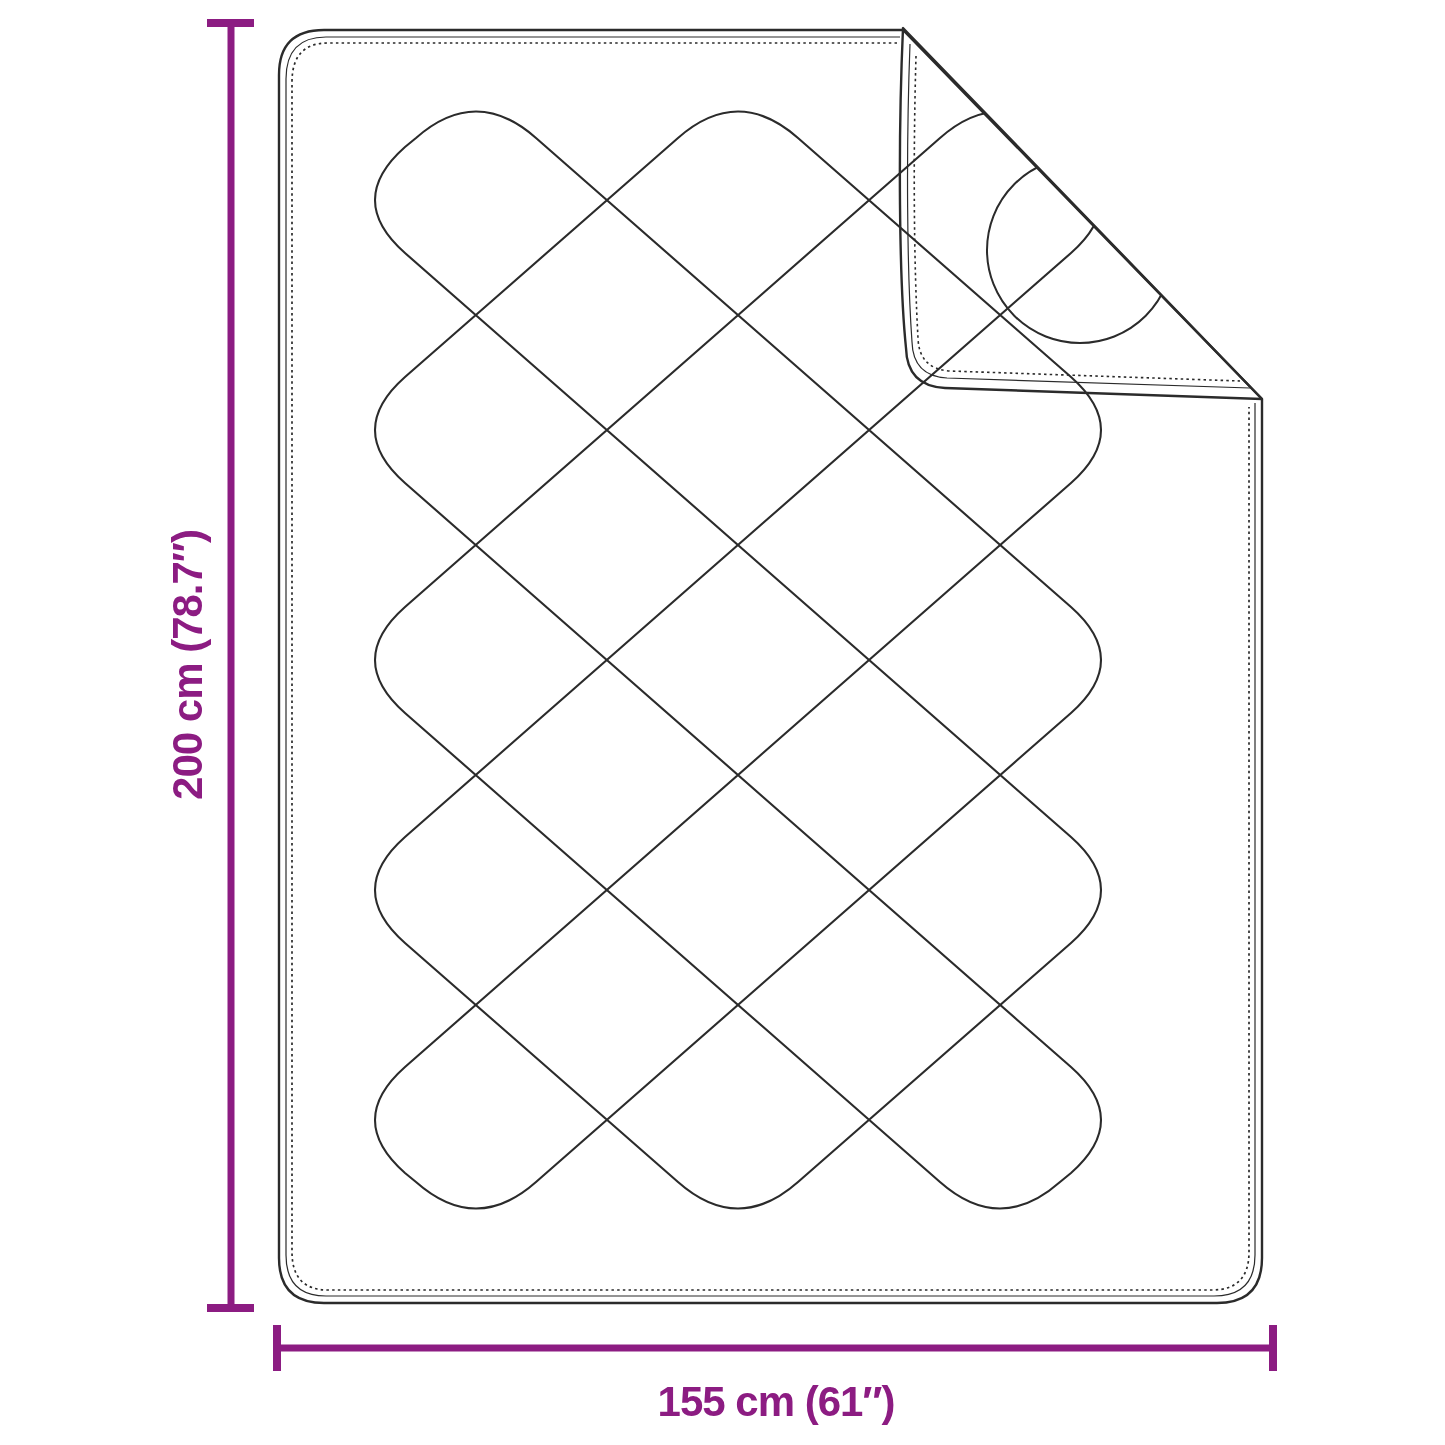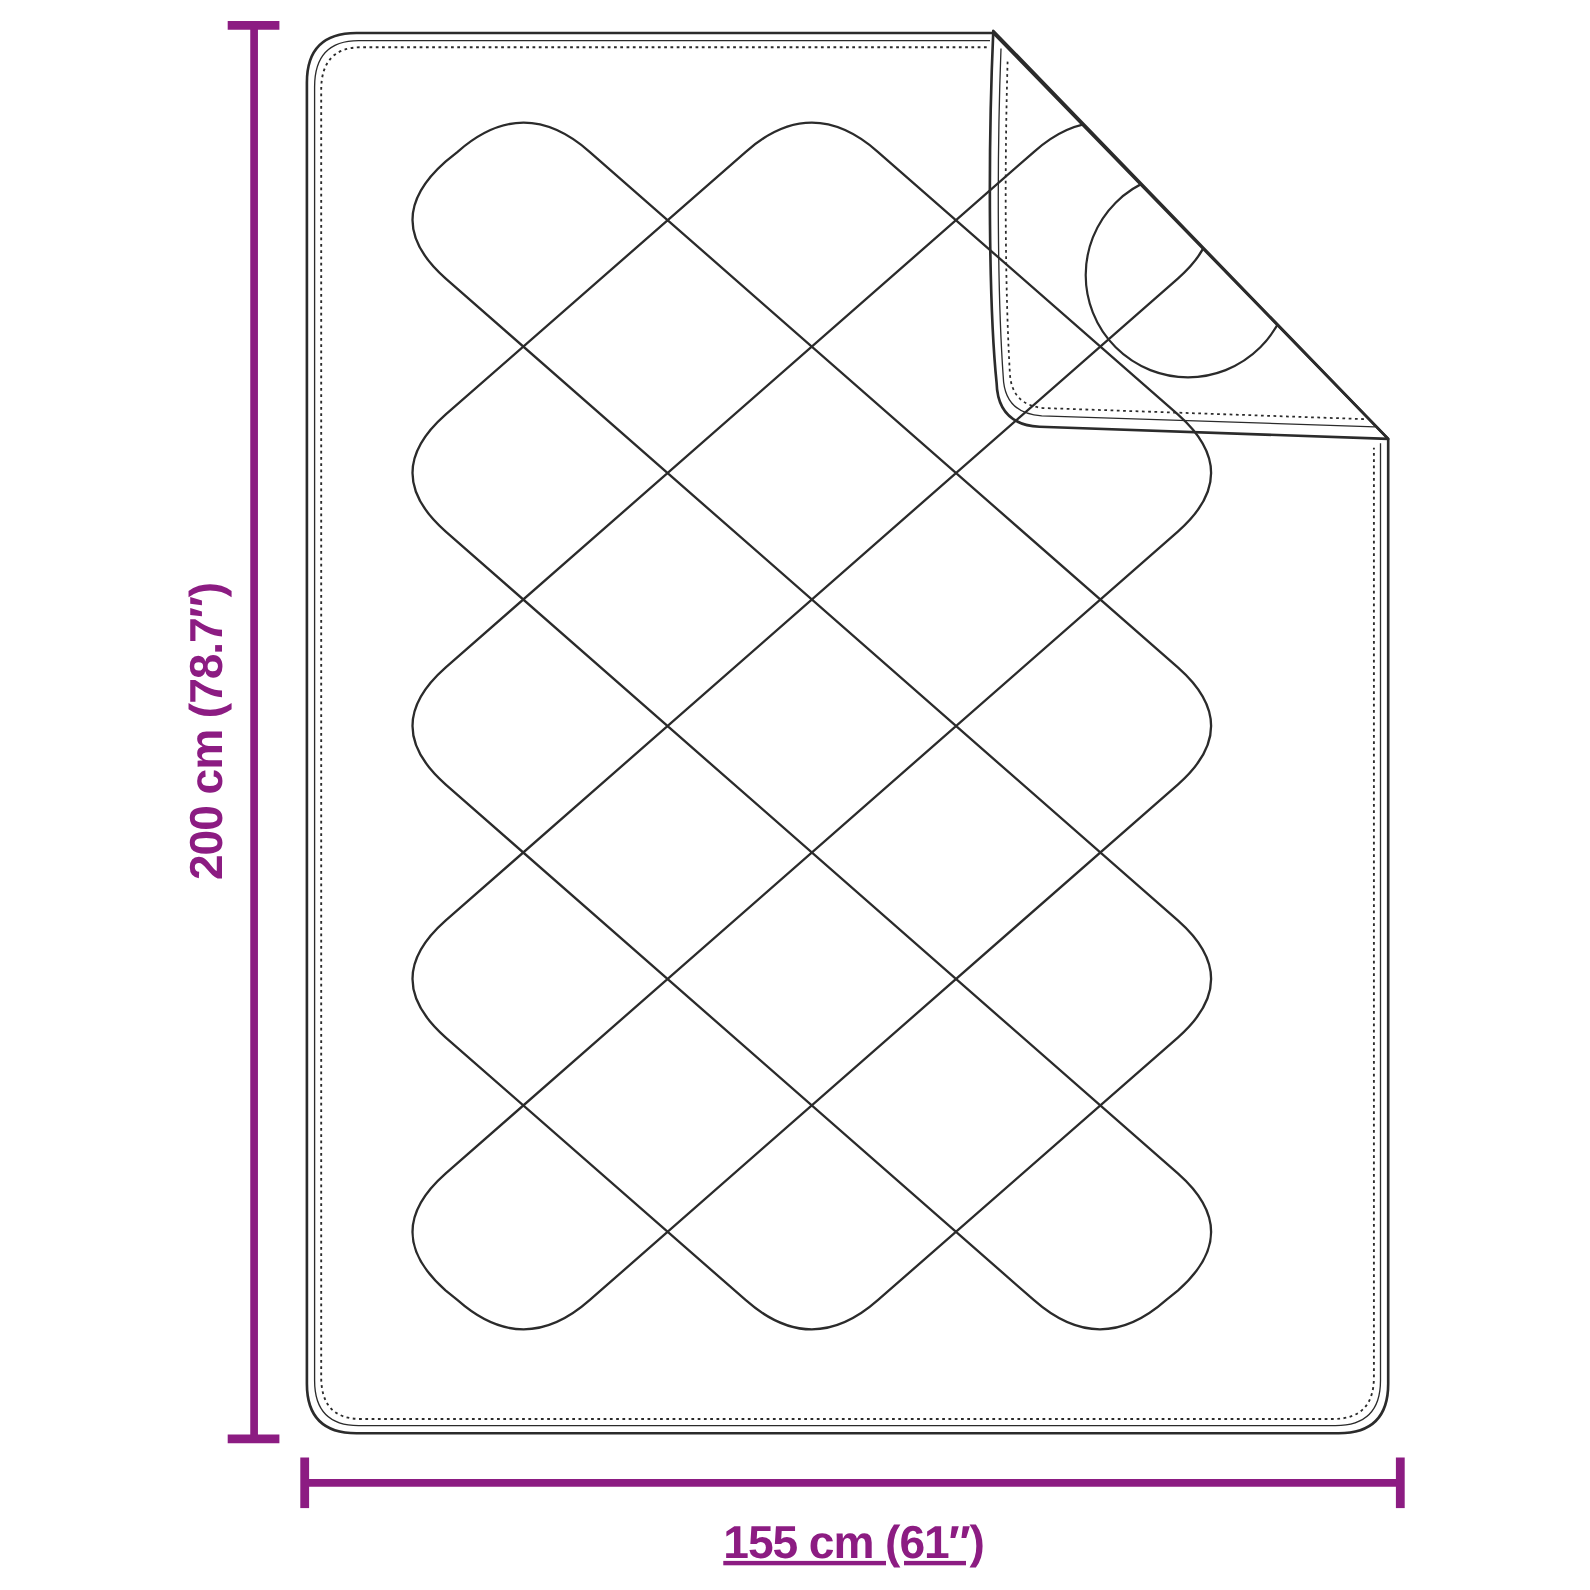--- a/index.html
+++ b/index.html
@@ -18,7 +18,7 @@
     -webkit-font-smoothing:antialiased;
   }
   .dim-label.vertical{left:188px;top:665px;transform:translate(-50%,-50%) rotate(-90deg);}
-  .dim-label.horizontal{left:776px;top:1402px;transform:translate(-50%,-50%);text-decoration:underline;}
+  .dim-label.horizontal{left:776px;top:1402px;transform:translate(-50%,-50%);}
 </style>
 </head>
 <body>

